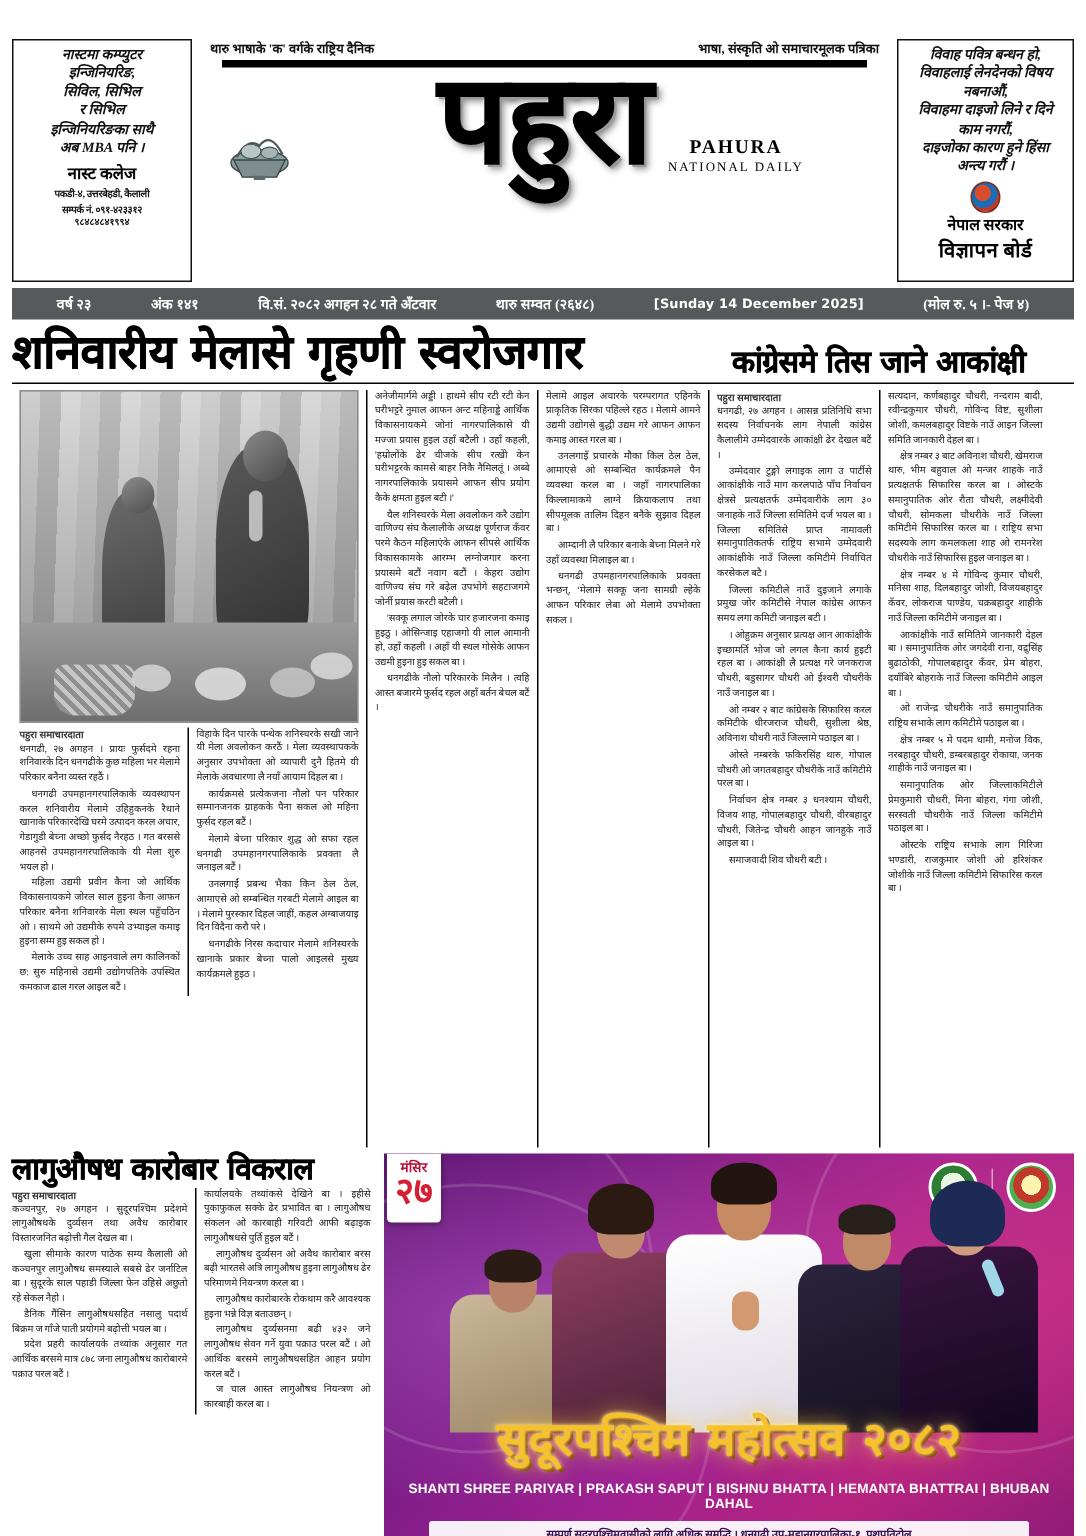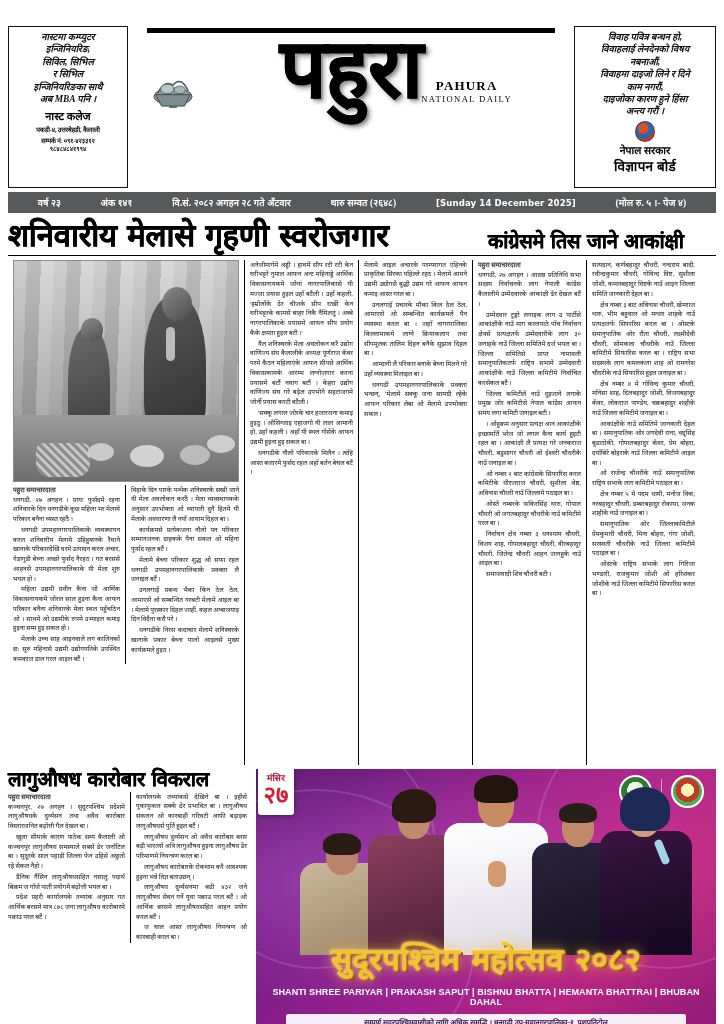--- a/index.html
+++ b/index.html
@@ -176,6 +176,10 @@
     </div>
 
     <div class="mast-center">
+      <div class="mast-taglines">
+        <span>थारु भाषाके 'क' वर्गके राष्ट्रिय दैनिक</span>
+        <span>भाषा, संस्कृति ओ समाचारमूलक पत्रिका</span>
+      </div>
       <div class="mast-rule"></div>
       <div class="mast-title-wrap">
         <div class="mast-title">पहुरा</div>

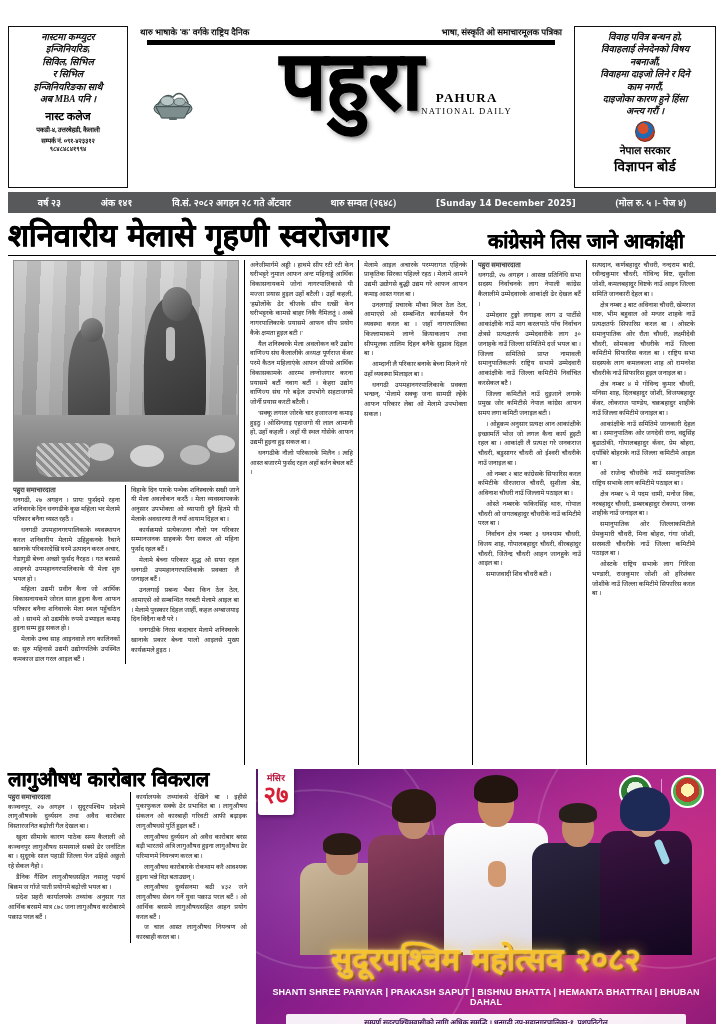--- a/index.html
+++ b/index.html
@@ -19,7 +19,7 @@
     text-align: center; line-height: 1.32;
   }
   .ad-box.left { margin-right: 6px; }
-  .ad-box.right { margin-left: 6px; width: 142px; }
+  .ad-box.right { margin-left: 6px; width: 118px; }
   .ad-l1 { font-size: 9.4px; font-weight: 700; font-style: italic; color:#111; }
   .ad-l2 { font-size: 11px; font-weight: 800; color:#000; margin-top: 4px; }
   .ad-l3 { font-size: 6.6px; font-weight: 700; color:#111; margin-top:2px; letter-spacing:-.2px;}

